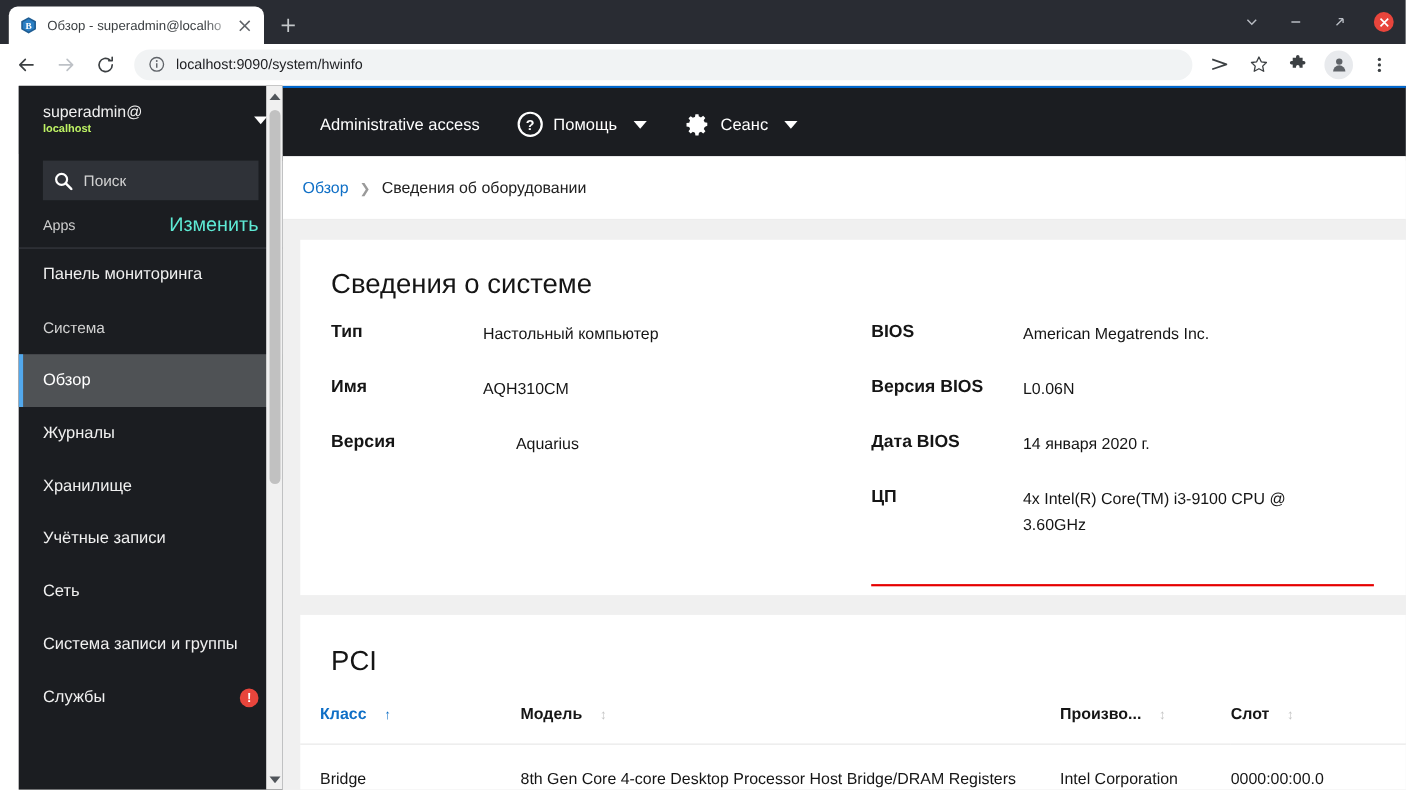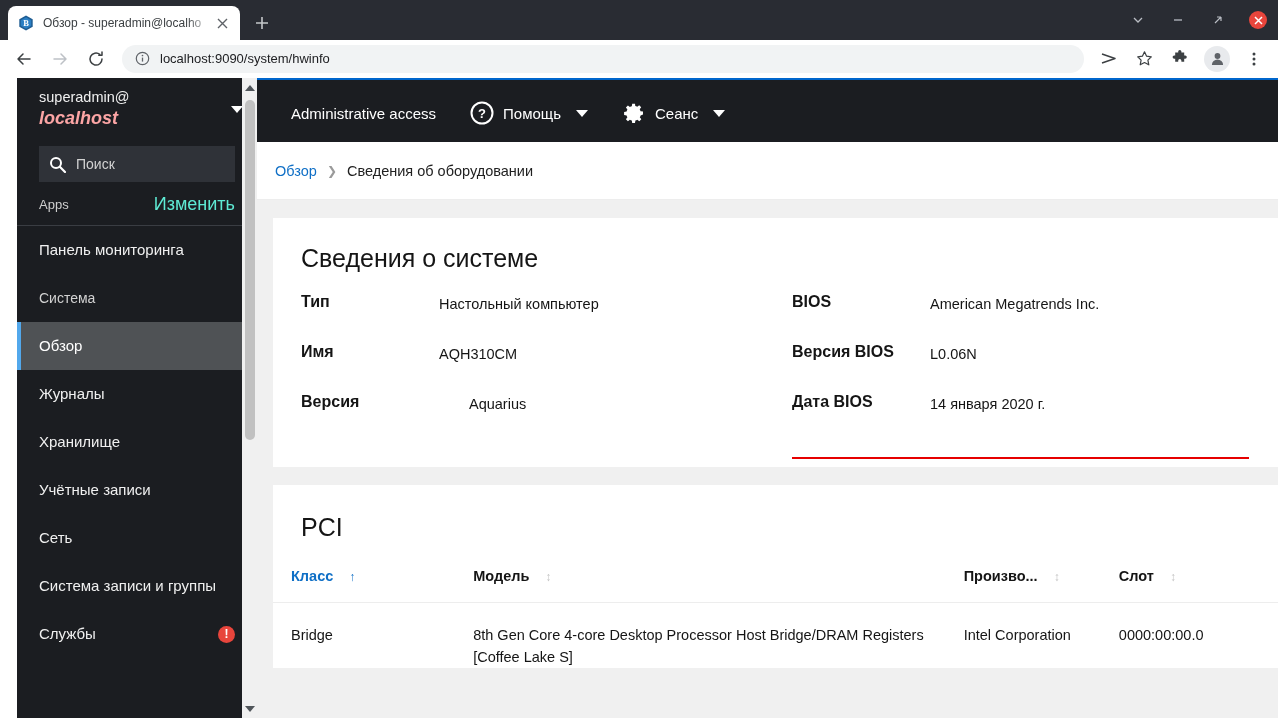--- a/index.html
+++ b/index.html
@@ -121,7 +121,7 @@
   }
   .sb-user { flex: 1 1 auto; line-height: 1.28; }
   .sb-user-line1 { font-size: 14.5px; color: #f0f0f0; }
-  .sb-user-line2 { font-size: 18px; color: #fca5a5; font-weight: 700; font-style: italic; }
+  .sb-user-line2 { font-size: 10px; color: #bef264; font-weight: 700; }
   .caret-down {
     width: 0; height: 0;
     border-left: 6px solid transparent;

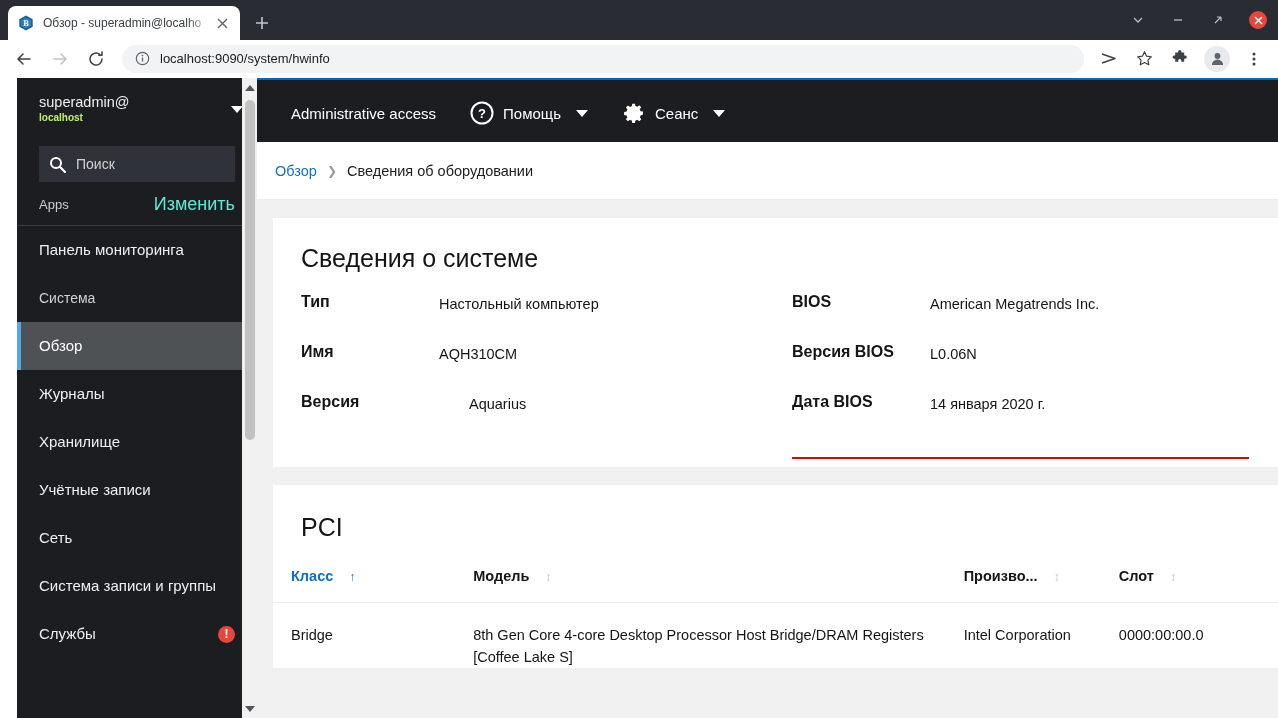--- a/index.html
+++ b/index.html
@@ -570,6 +570,10 @@
               <div class="info-row">
                 <div class="info-key">Дата BIOS</div>
                 <div class="info-val">14 января 2020 г.</div>
+              </div>
+              <div class="info-row">
+                <div class="info-key">ЦП</div>
+                <div class="info-val" style="max-width:278px">4x Intel(R) Core(TM) i3-9100 CPU @ 3.60GHz</div>
               </div>
               <div class="red-underline"></div>
             </div>

